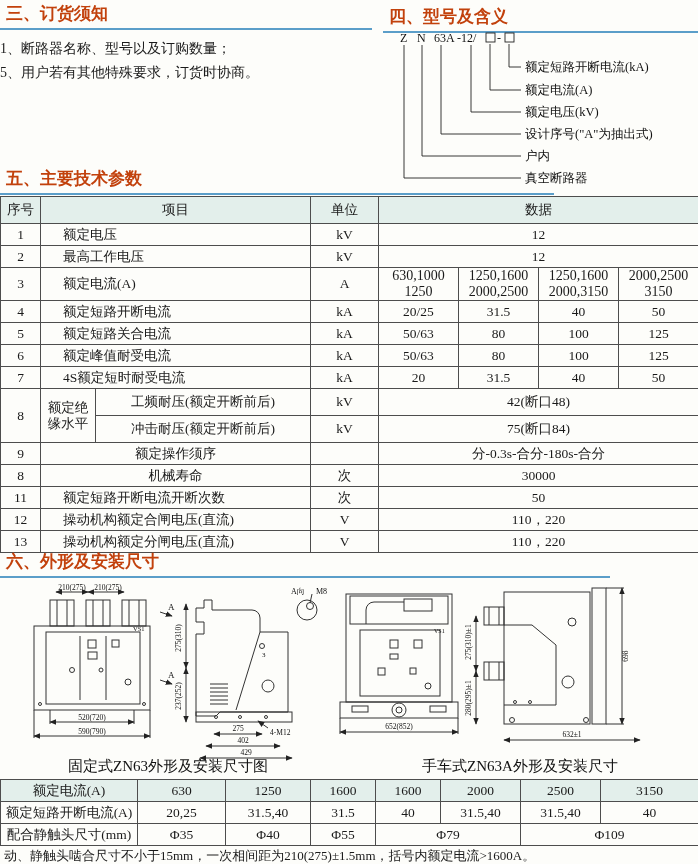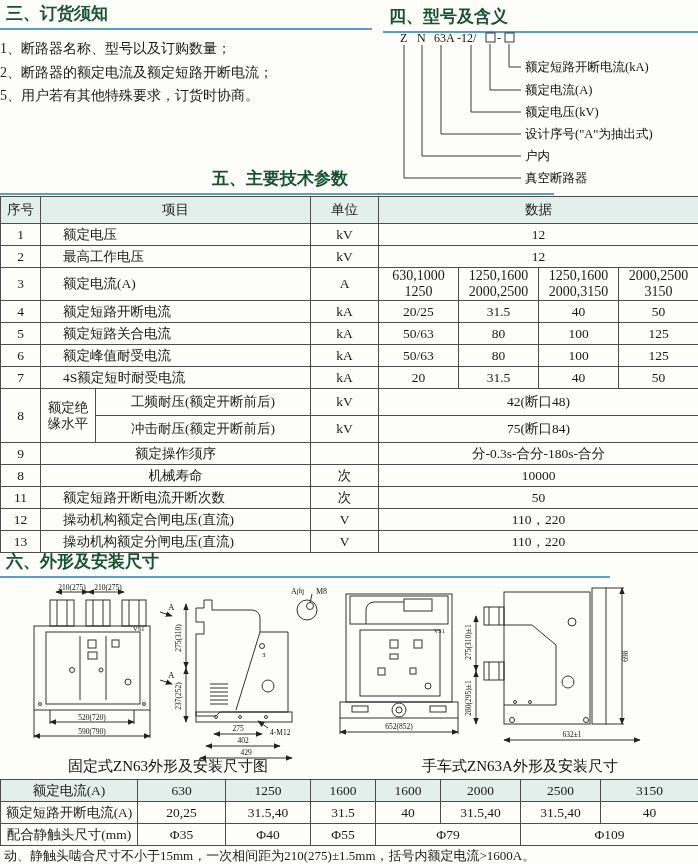--- a/index.html
+++ b/index.html
@@ -15,7 +15,7 @@
   
   .sec-head{
     font-family:"Liberation Sans","DejaVu Sans",sans-serif;
-    font-weight:bold;font-size:17px;color:#14532d;
+    font-weight:bold;font-size:17px;color:#c2410c;
     padding:2px 0 3px 6px;
     border-bottom:2px solid #5b9ec9;
   }

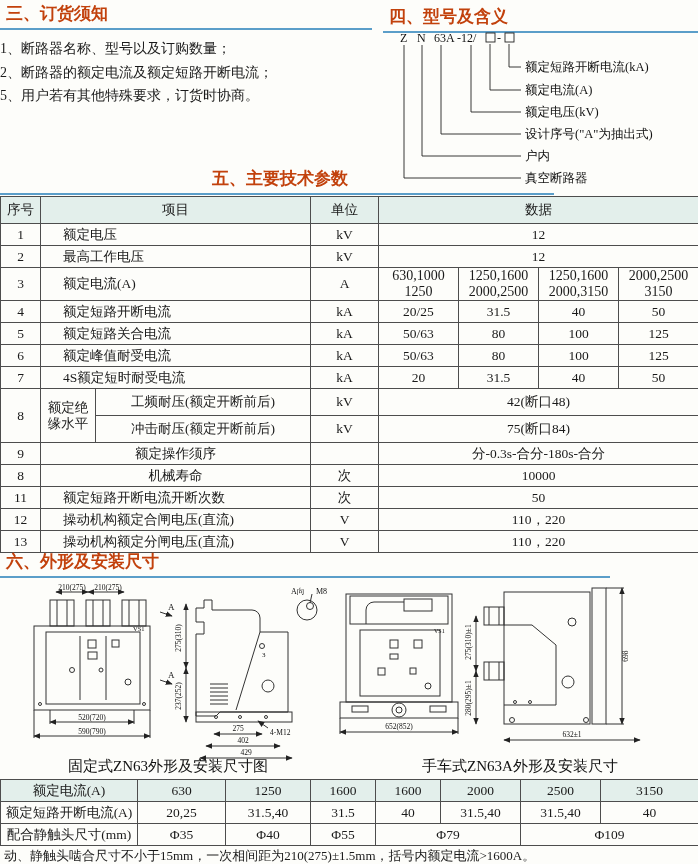--- a/index.html
+++ b/index.html
@@ -48,7 +48,6 @@
   <div class="sec-head">三、订货须知</div>
   <div style="padding:7px 0 0 0;">
     <div class="order-item">1、断路器名称、型号以及订购数量；</div>
-    <div class="order-item">2、断路器的额定电流及额定短路开断电流；</div>
     <div class="order-item">5、用户若有其他特殊要求，订货时协商。</div>
   </div>
 </div>

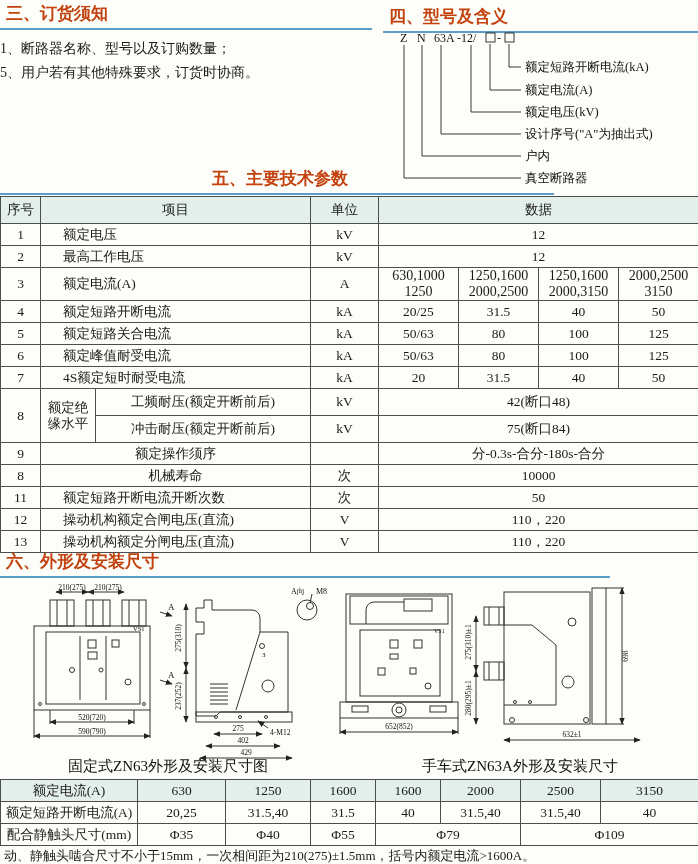--- a/index.html
+++ b/index.html
@@ -81,7 +81,7 @@
   <text class="lbl" x="142" y="154">真空断路器</text>
 </svg>
 
-<div class="abs" style="left:0;top:165px;width:554px;text-align:center;">
+<div class="abs" style="left:0;top:165px;width:554px;">
   <div class="sec-head">五、主要技术参数</div>
 </div>
 <table class="t1 abs" style="left:0;top:196px;">

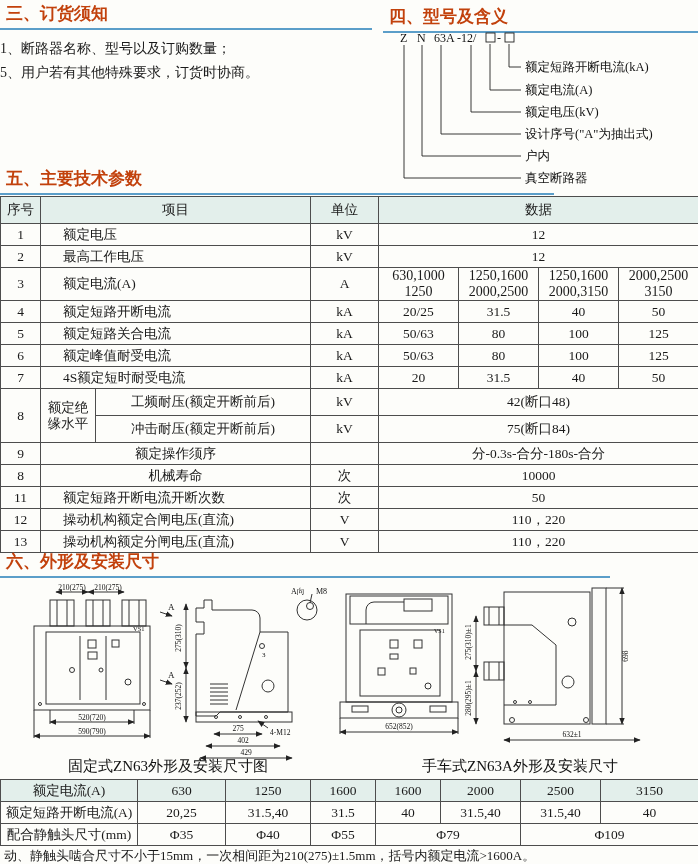--- a/index.html
+++ b/index.html
@@ -193,7 +193,7 @@
     <td>8</td>
     <td colspan="2">机械寿命</td>
     <td>次</td>
-    <td colspan="4">10000</td>
+    <td colspan="4">30000</td>
   </tr>
   <tr class="h21">
     <td>11</td>

